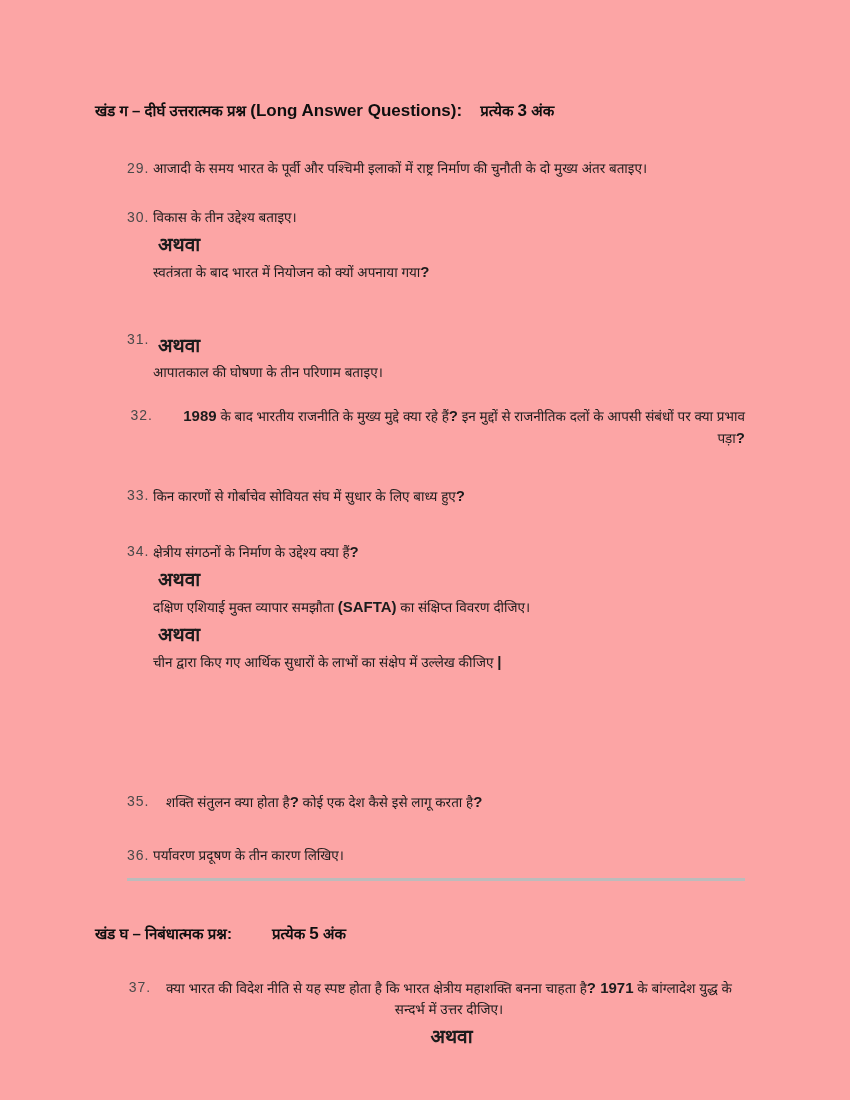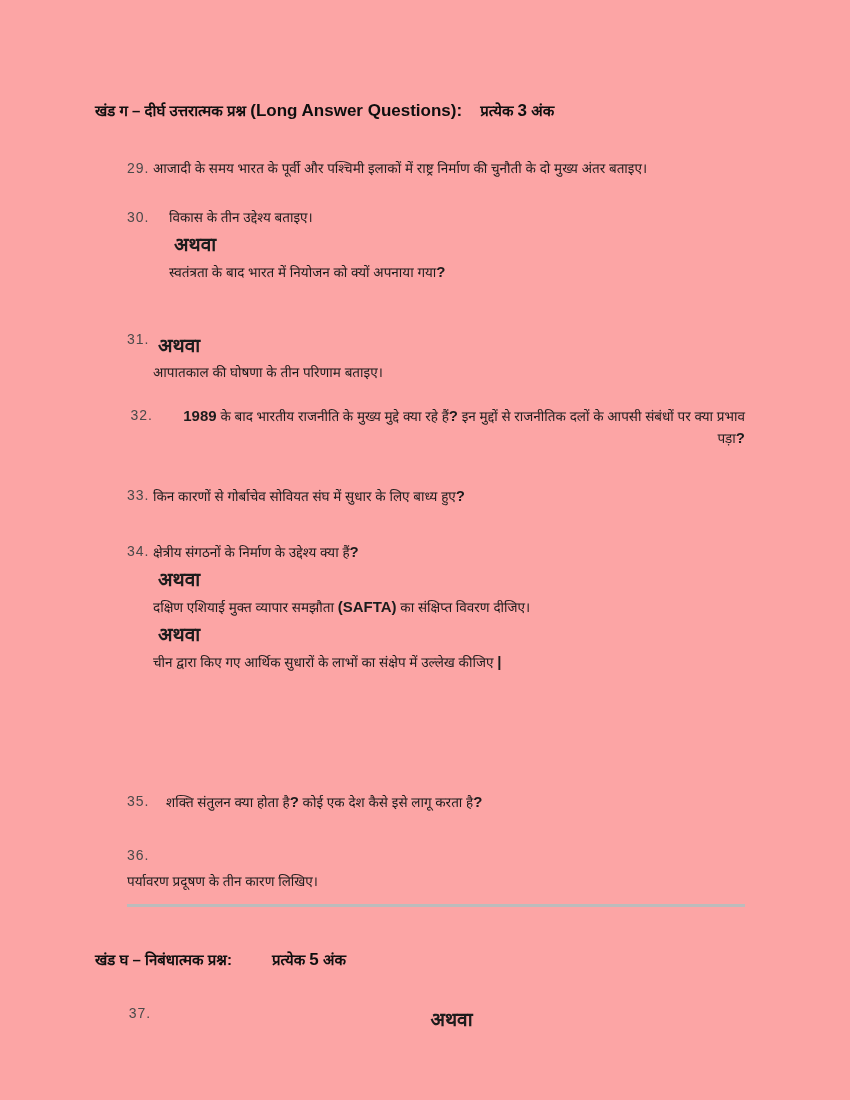--- a/index.html
+++ b/index.html
@@ -71,7 +71,7 @@
 
   
   .questions-c > .question:nth-child(1) { margin-bottom: 28px; }
-  .questions-c > .question:nth-child(2) { margin-bottom: 46px; gap: 16px; }
+  .questions-c > .question:nth-child(2) { margin-bottom: 46px; }
   .questions-c > .question:nth-child(3) { margin-bottom: 22px; }
   .questions-c > .question:nth-child(4) { margin-bottom: 36px; text-align: right; }
   .questions-c > .question:nth-child(5) { margin-bottom: 34px; }

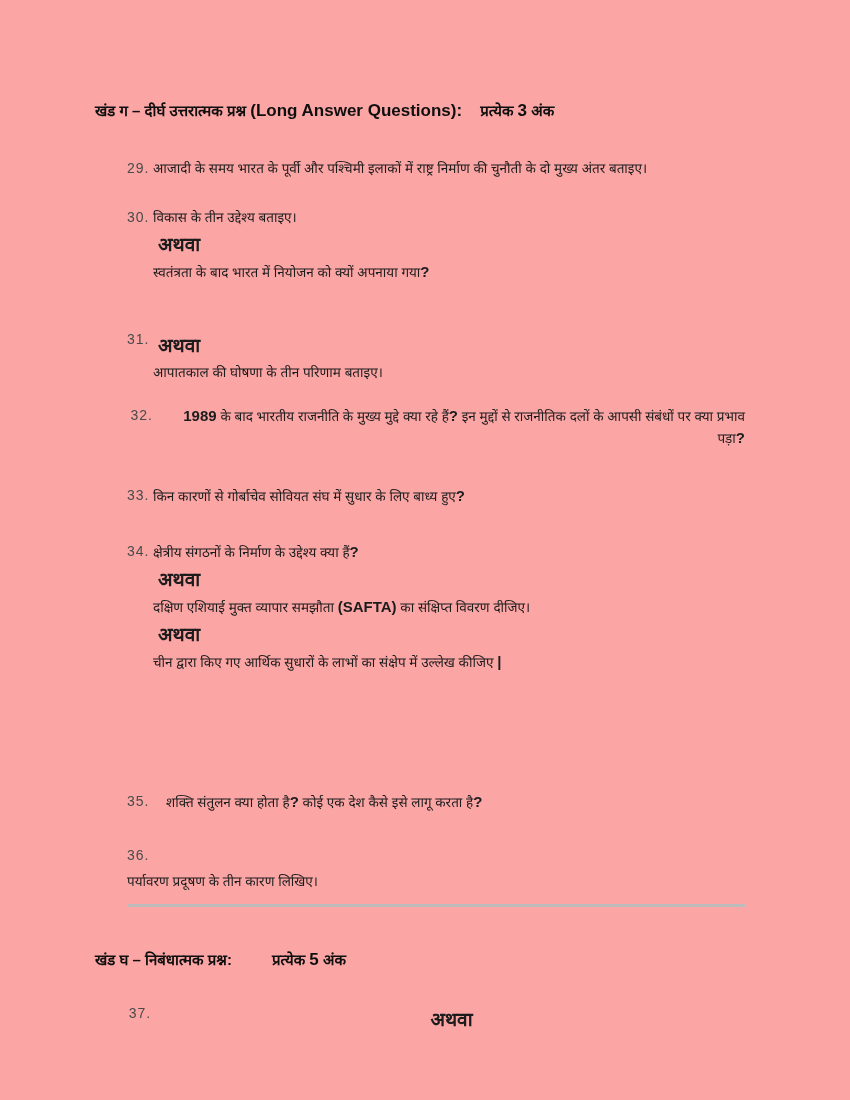--- a/index.html
+++ b/index.html
@@ -77,7 +77,7 @@
   .questions-c > .question:nth-child(5) { margin-bottom: 34px; }
   .questions-c > .question:nth-child(6) { margin-bottom: 118px; }
   .questions-c > .question:nth-child(7) { margin-bottom: 32px; gap: 13px; }
-  .questions-c > .question:nth-child(8) { margin-bottom: 12px; flex-direction: column; }
+  .questions-c > .question:nth-child(8) { margin-bottom: 12px; }
 
   .questions-d > .question { margin-bottom: 24px; text-align: center; }
 

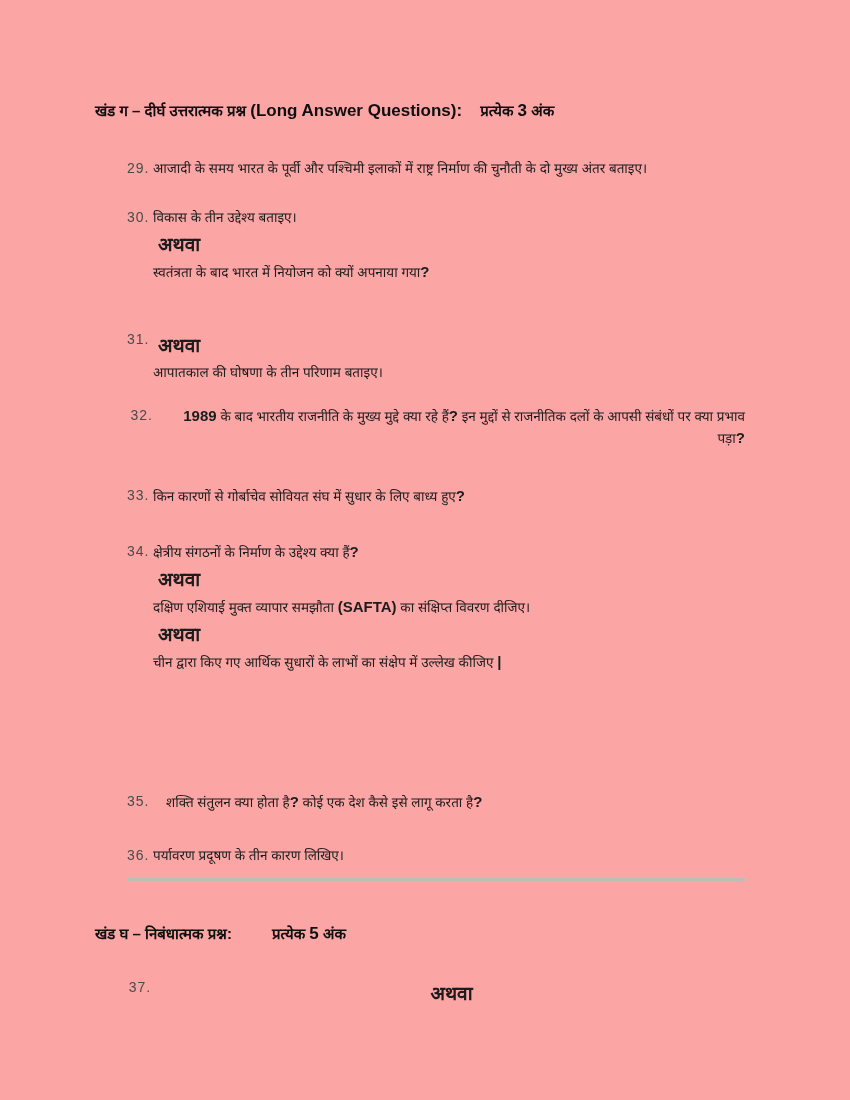--- a/index.html
+++ b/index.html
@@ -171,6 +171,7 @@
       <div class="question">
         <span class="q-num">37.</span>
         <div class="q-body">
+          <div class="q-line"><span class="seg-hi">क्या भारत की विदेश नीति से यह स्पष्ट होता है कि भारत क्षेत्रीय महाशक्ति बनना चाहता है</span><span class="seg-en">? 1971</span><span class="seg-hi"> के बांग्लादेश युद्ध के सन्दर्भ में उत्तर दीजिए।</span></div>
           <div class="or-label">अथवा</div>
         </div>
       </div>

